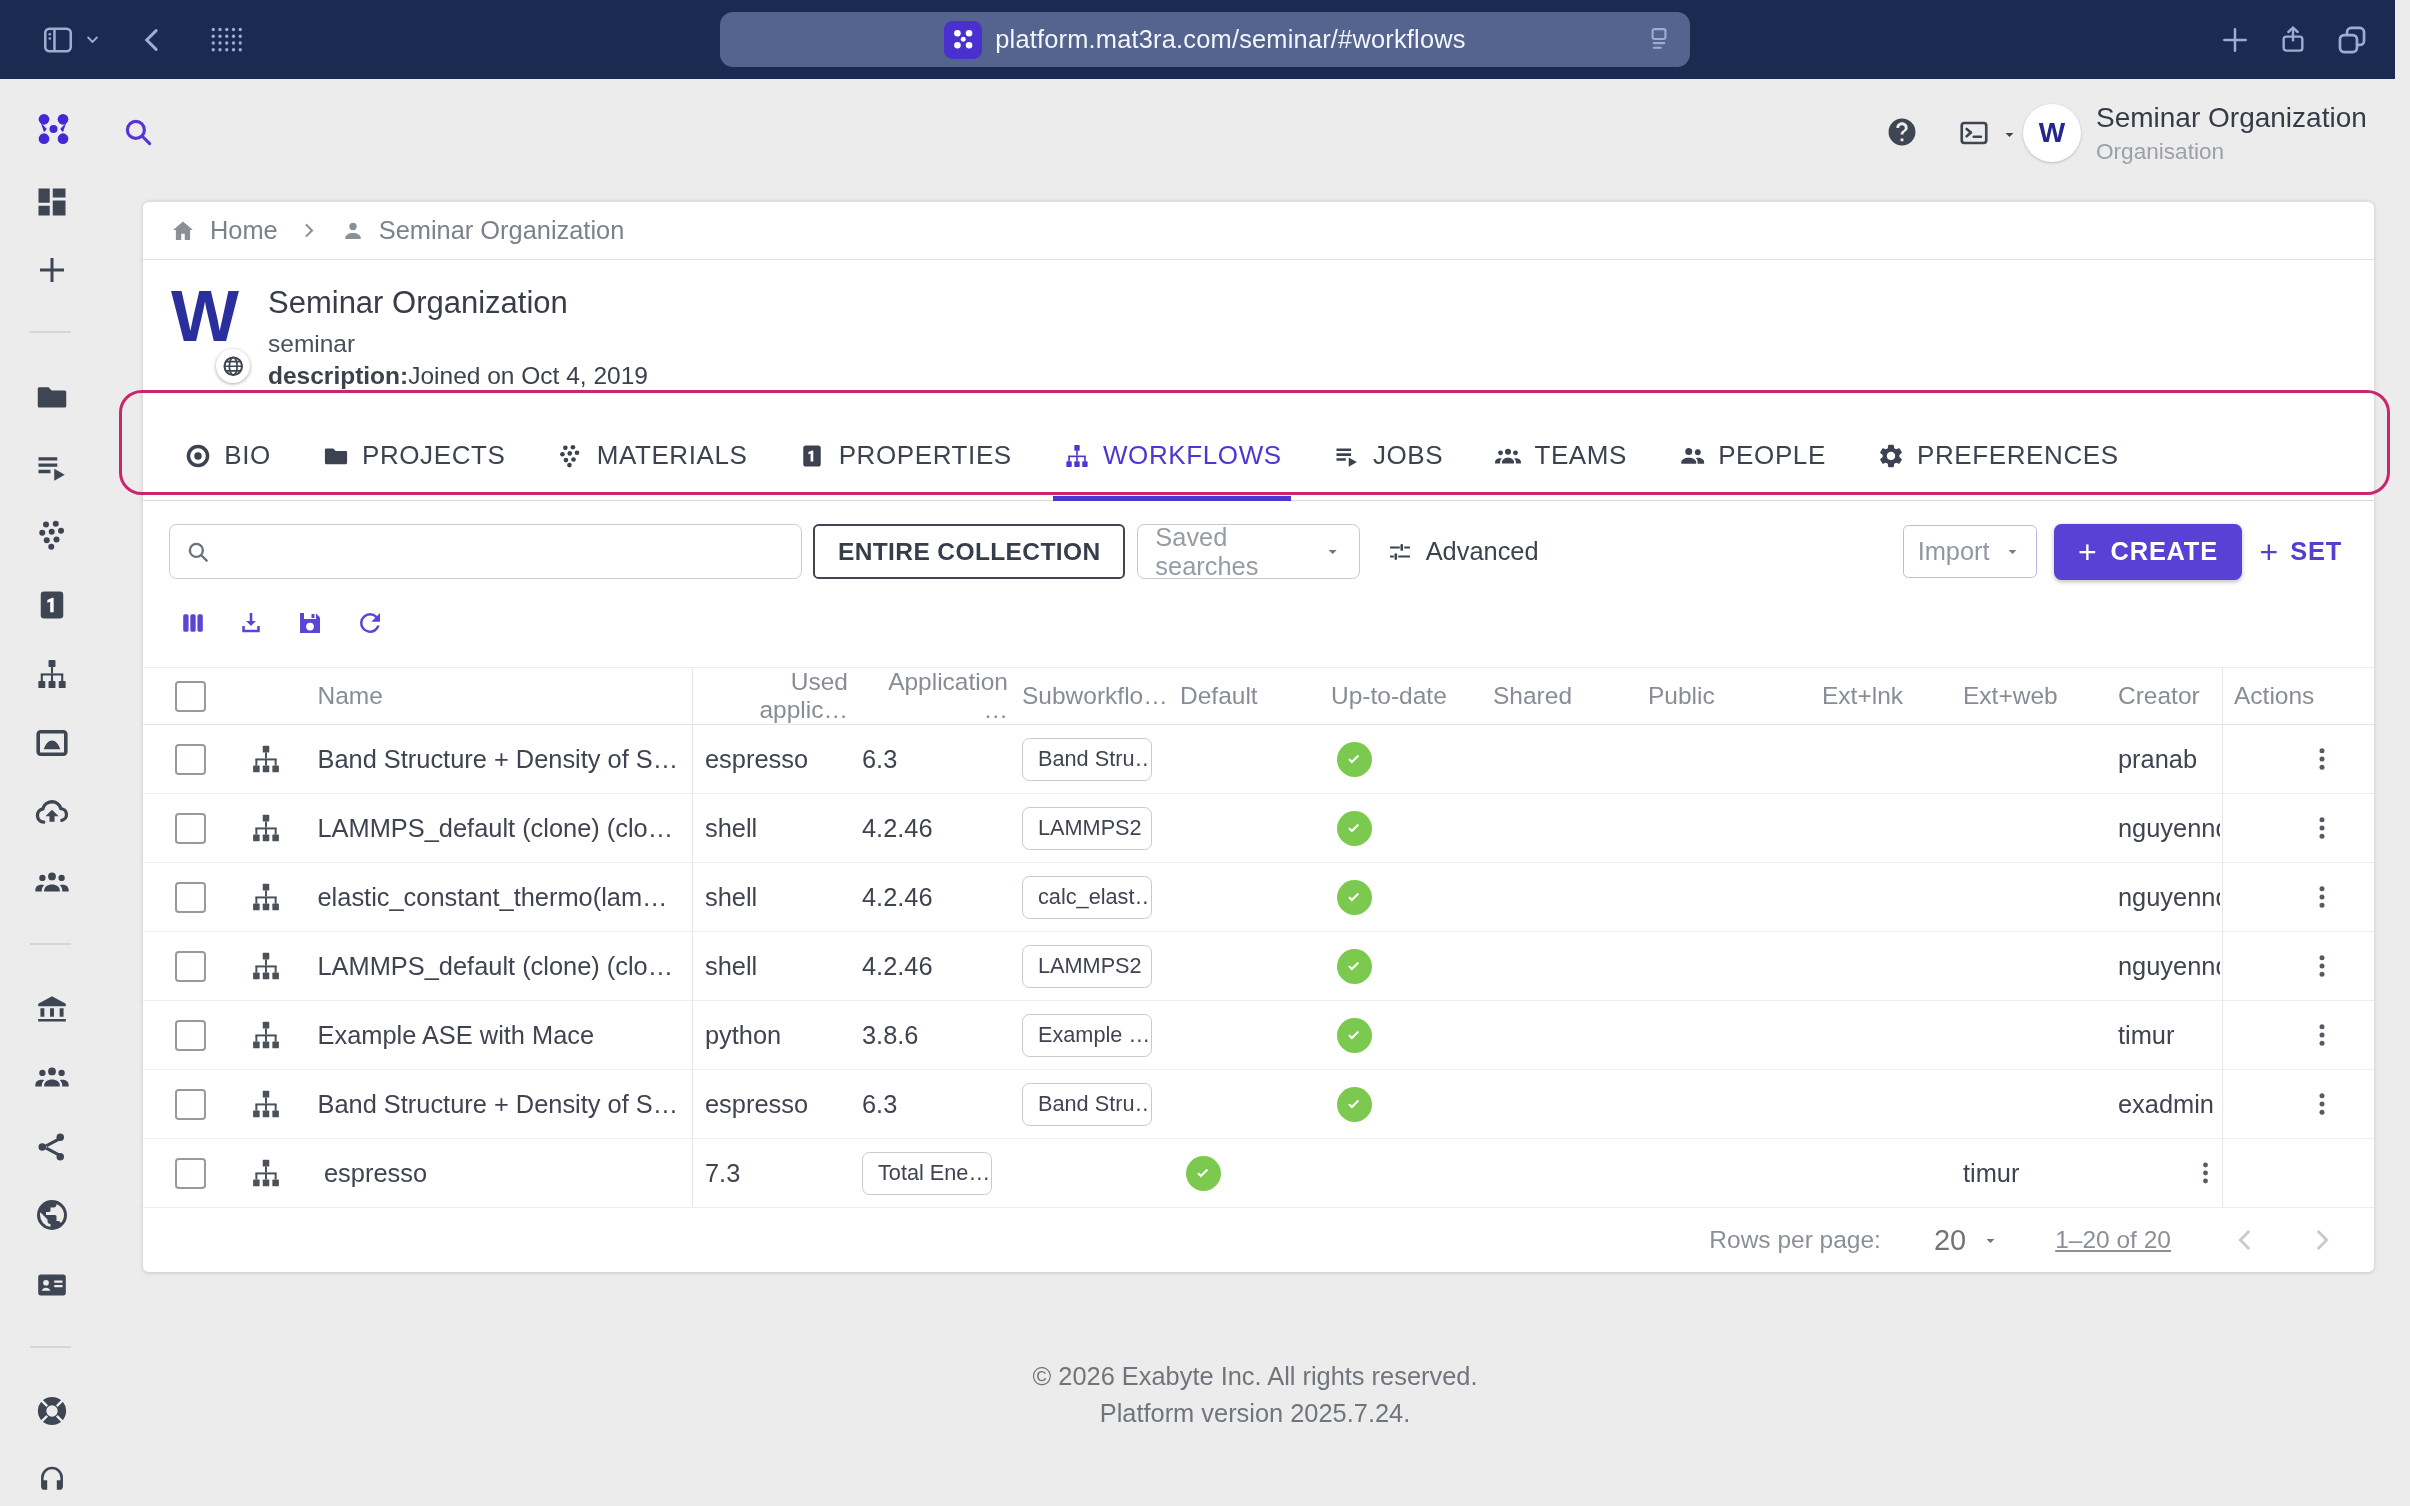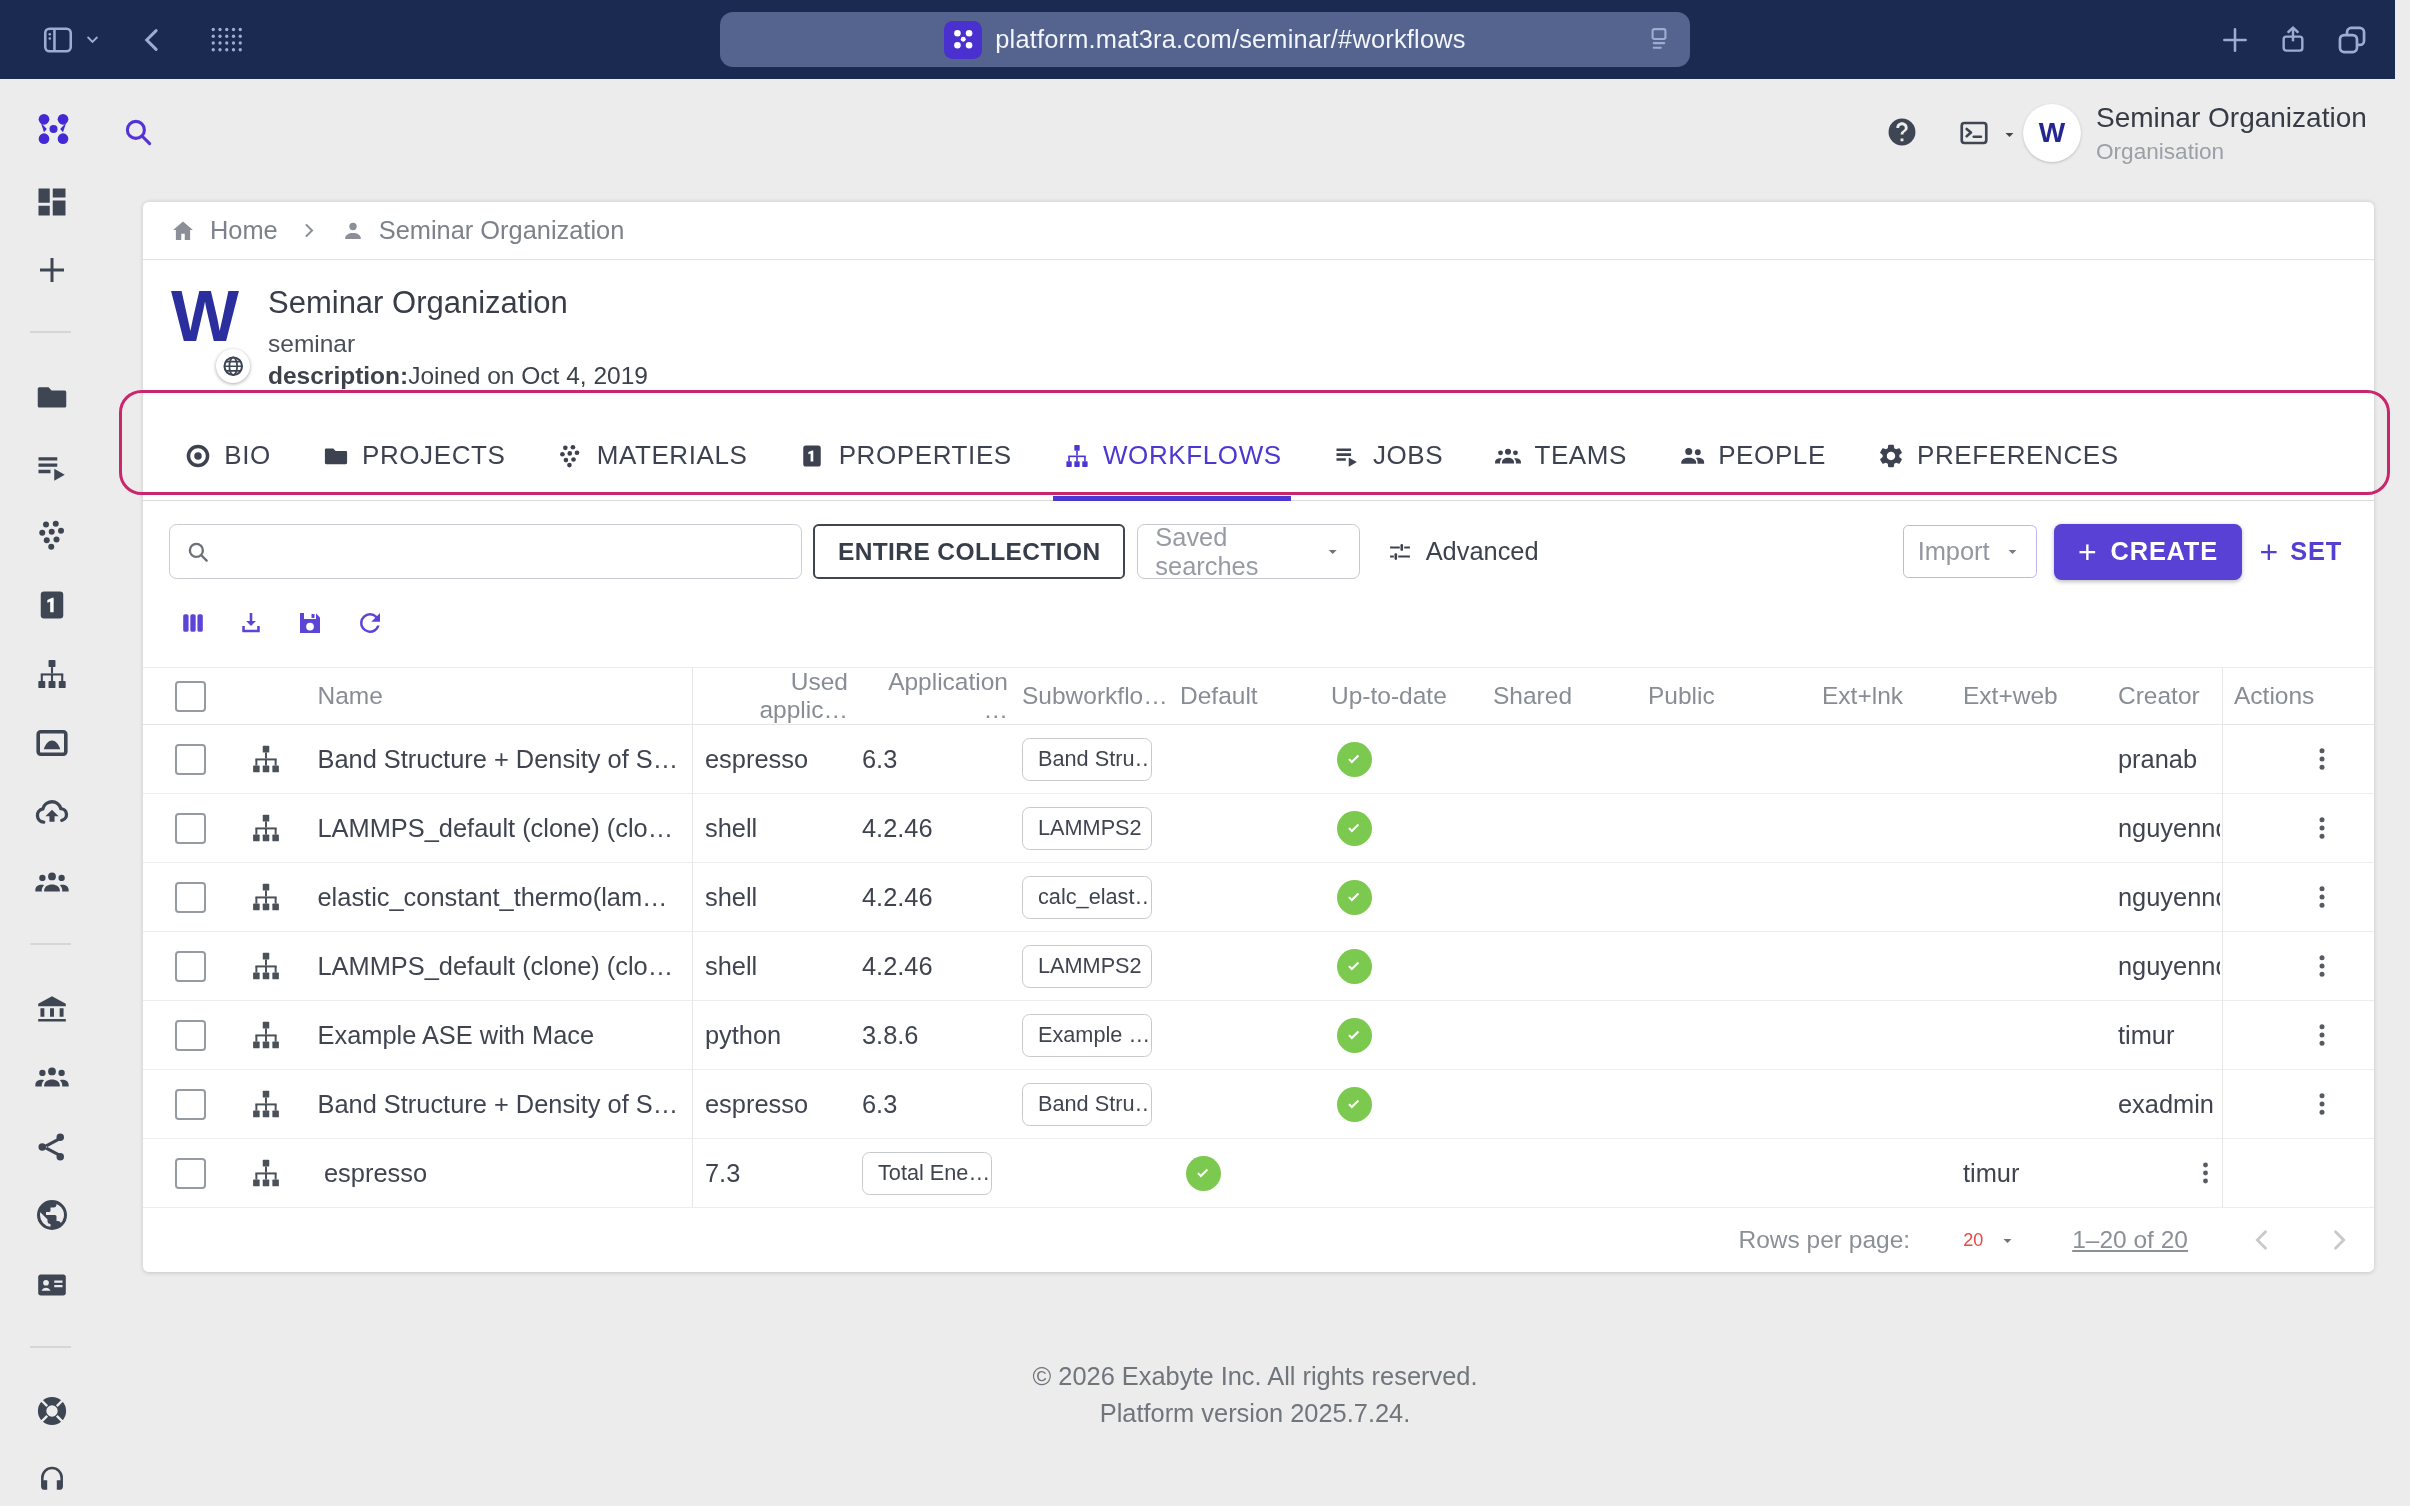--- a/index.html
+++ b/index.html
@@ -114,7 +114,7 @@
   .kebab { margin-left:73px; color:#565b62; width:30px; height:30px; cursor:pointer; }
   .vline { position:absolute; width:0.9px; background:#e7e7e7; top:0; height:540px; }
 
-  .pagination { height:64px; display:flex; align-items:center; justify-content:flex-end; padding-right:21px;
+  .pagination { height:64px; display:flex; align-items:center; justify-content:flex-end; padding-right:38px;
     color:#8b9097; font-size:24.5px; }
   .pg-val { margin-left:53px; color:#ef4444; font-size:18px; display:flex; align-items:center; gap:15px; cursor:pointer; }
   .pg-val .ic { color:#6f747c; }

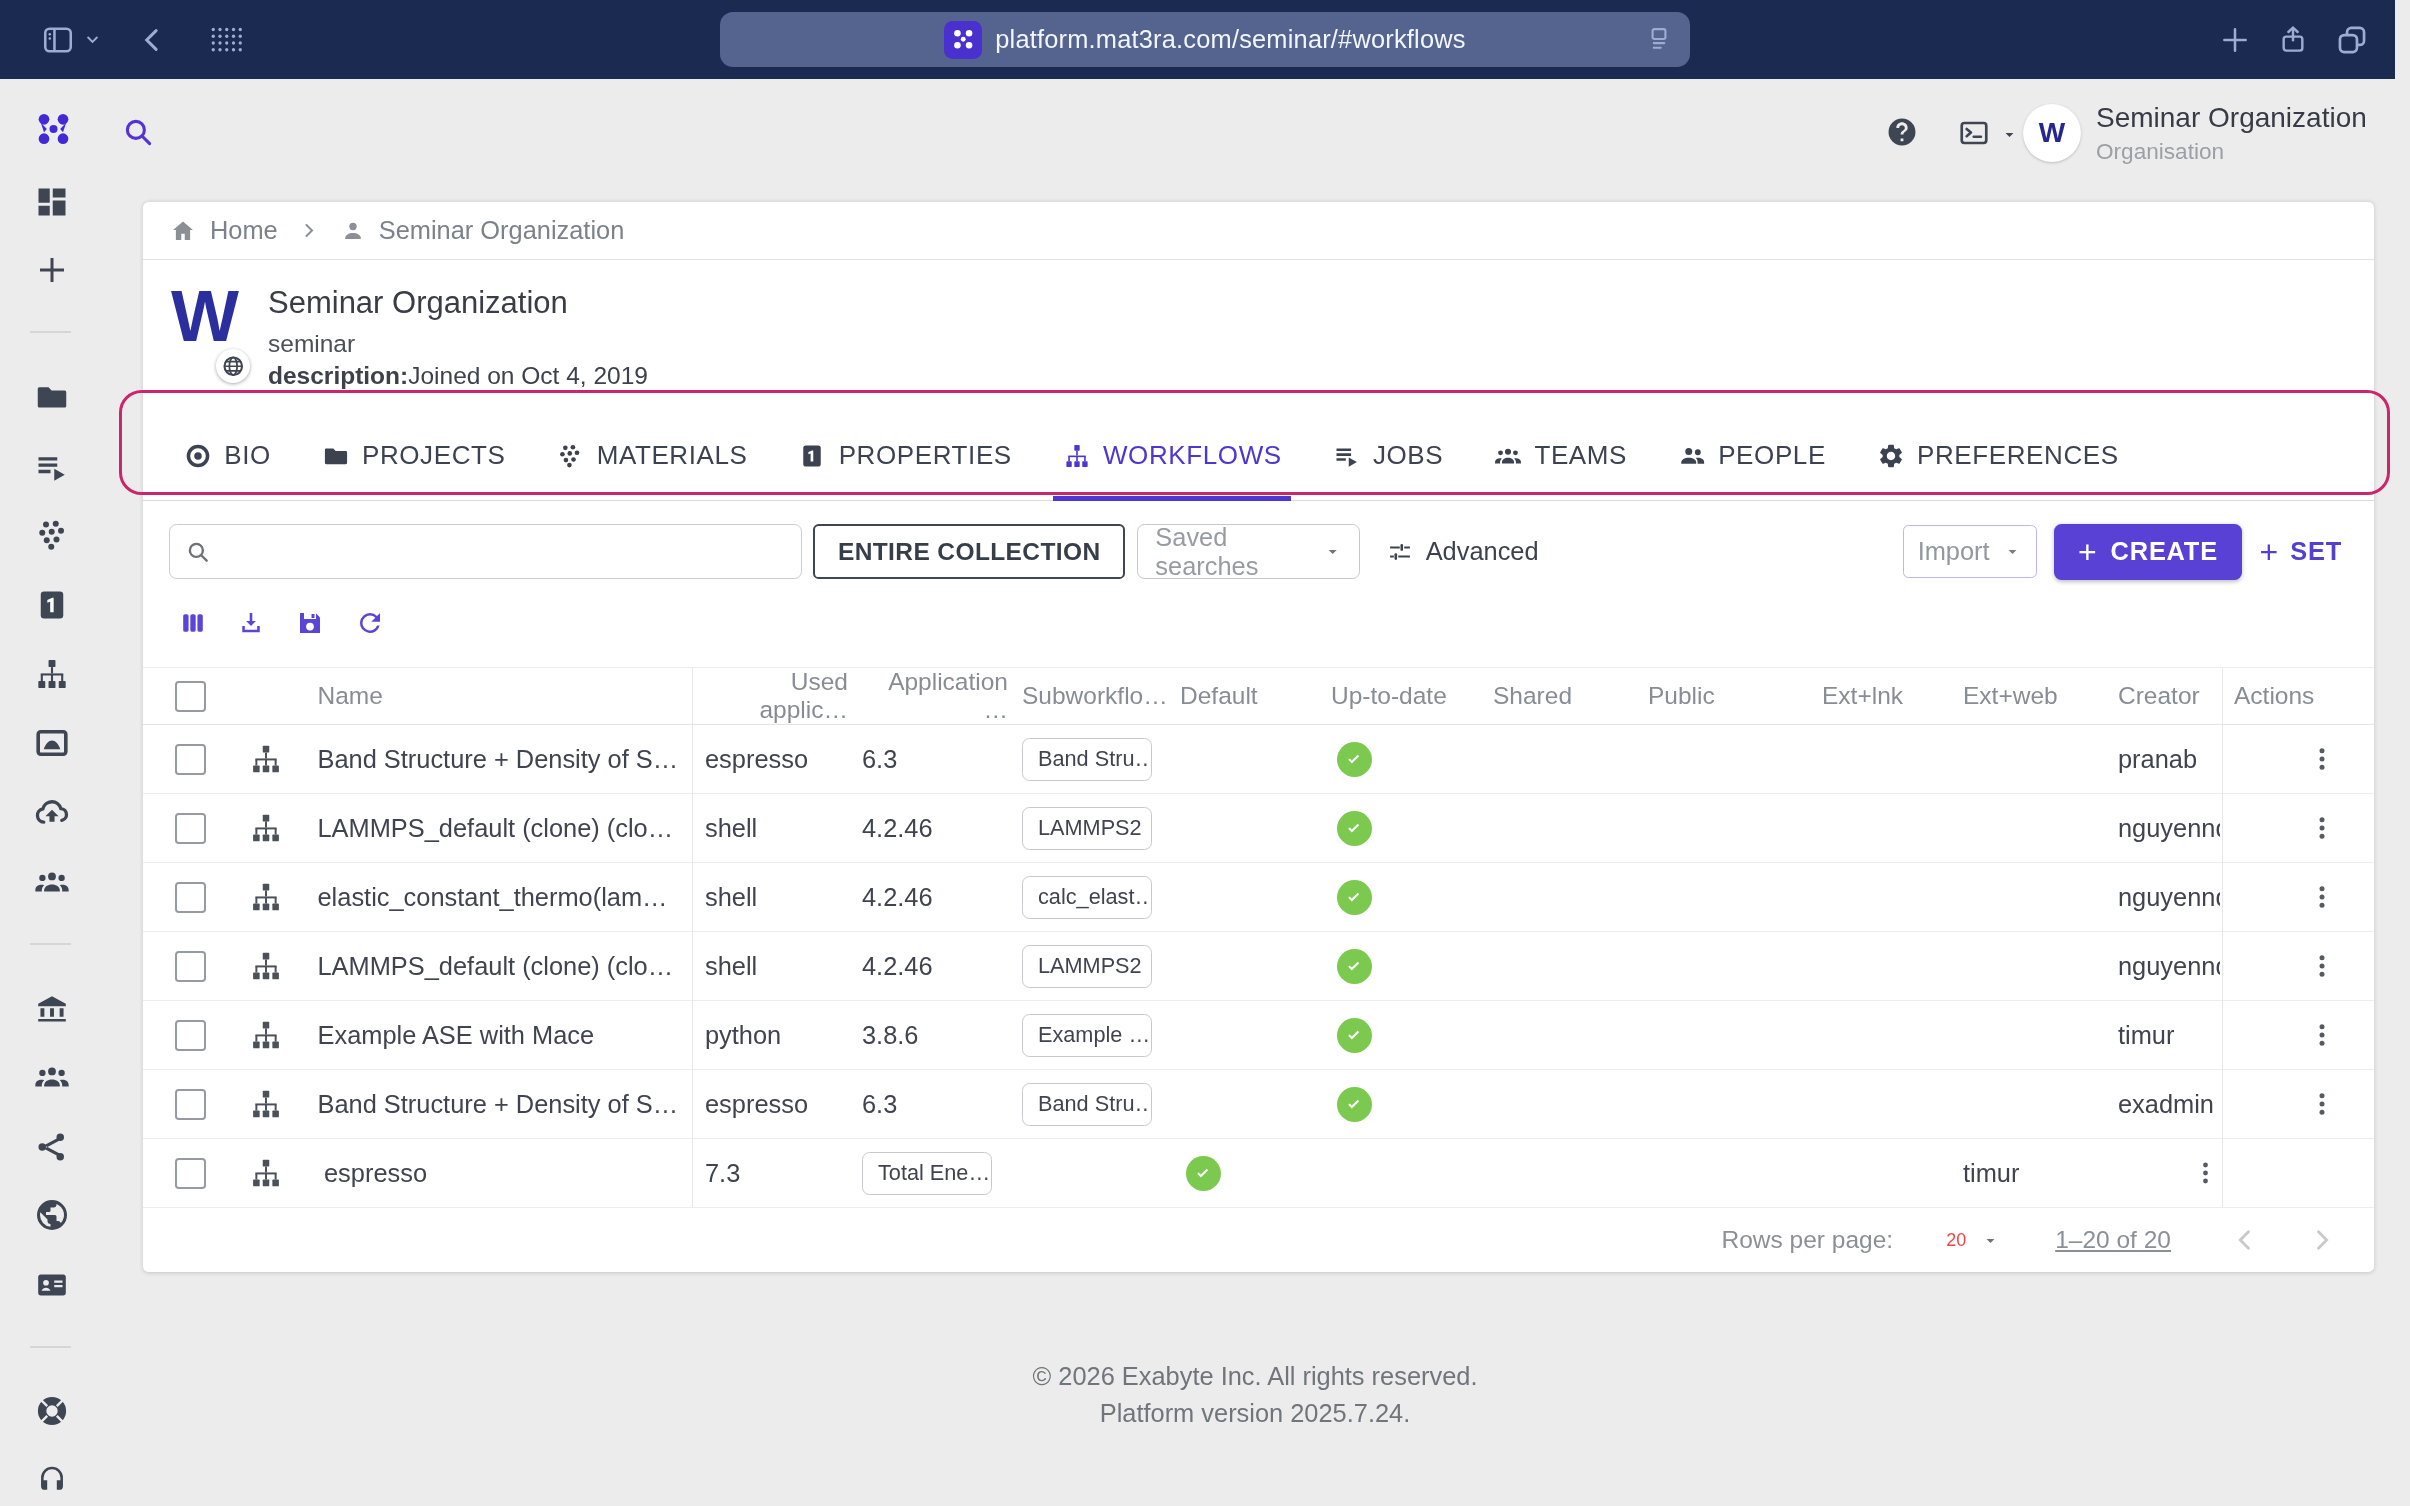--- a/index.html
+++ b/index.html
@@ -116,7 +116,7 @@
 
   .pagination { height:64px; display:flex; align-items:center; justify-content:flex-end; padding-right:38px;
     color:#8b9097; font-size:24.5px; }
-  .pg-val { margin-left:53px; color:#ef4444; font-size:18px; display:flex; align-items:center; gap:15px; cursor:pointer; }
+  .pg-val { margin-left:53px; color:#737373; font-size:29px; display:flex; align-items:center; gap:15px; cursor:pointer; }
   .pg-val .ic { color:#6f747c; }
   .pg-range { margin-left:55px;text-decoration:underline; }
   .pg-chev { color:#c9c9c9; width:28px; height:28px; cursor:pointer; }

